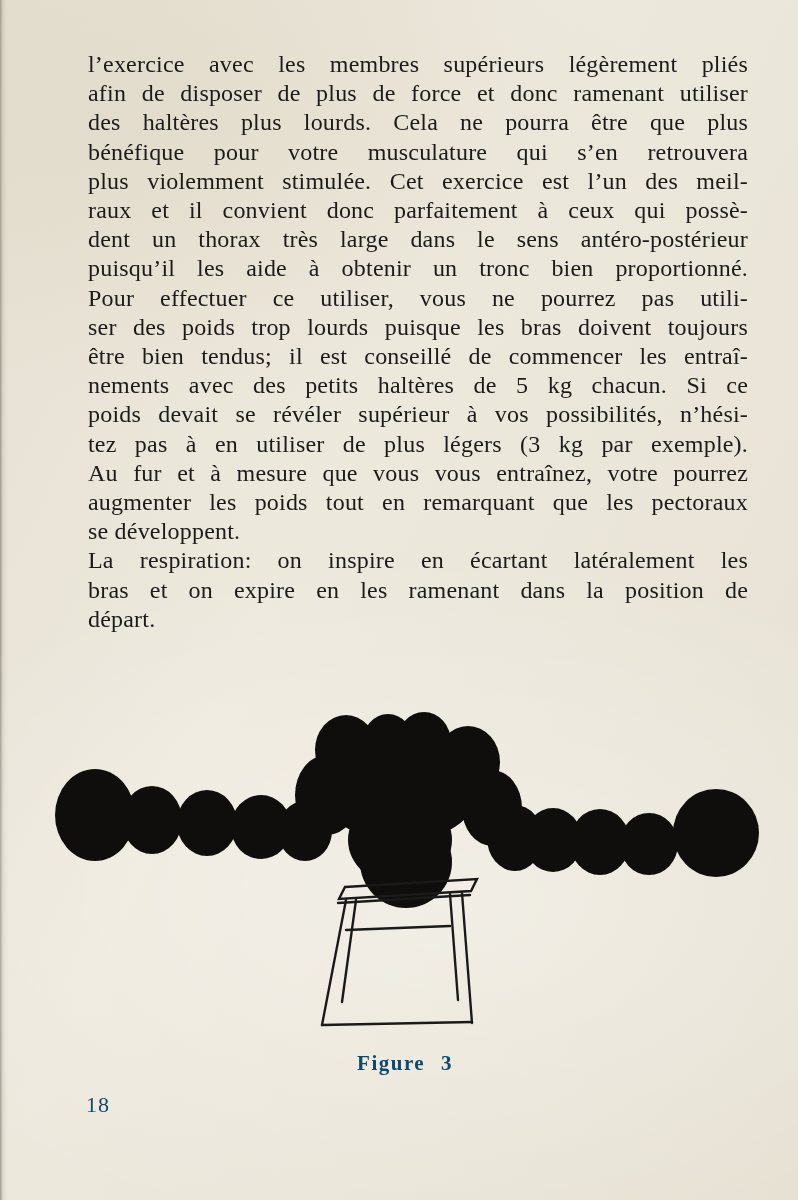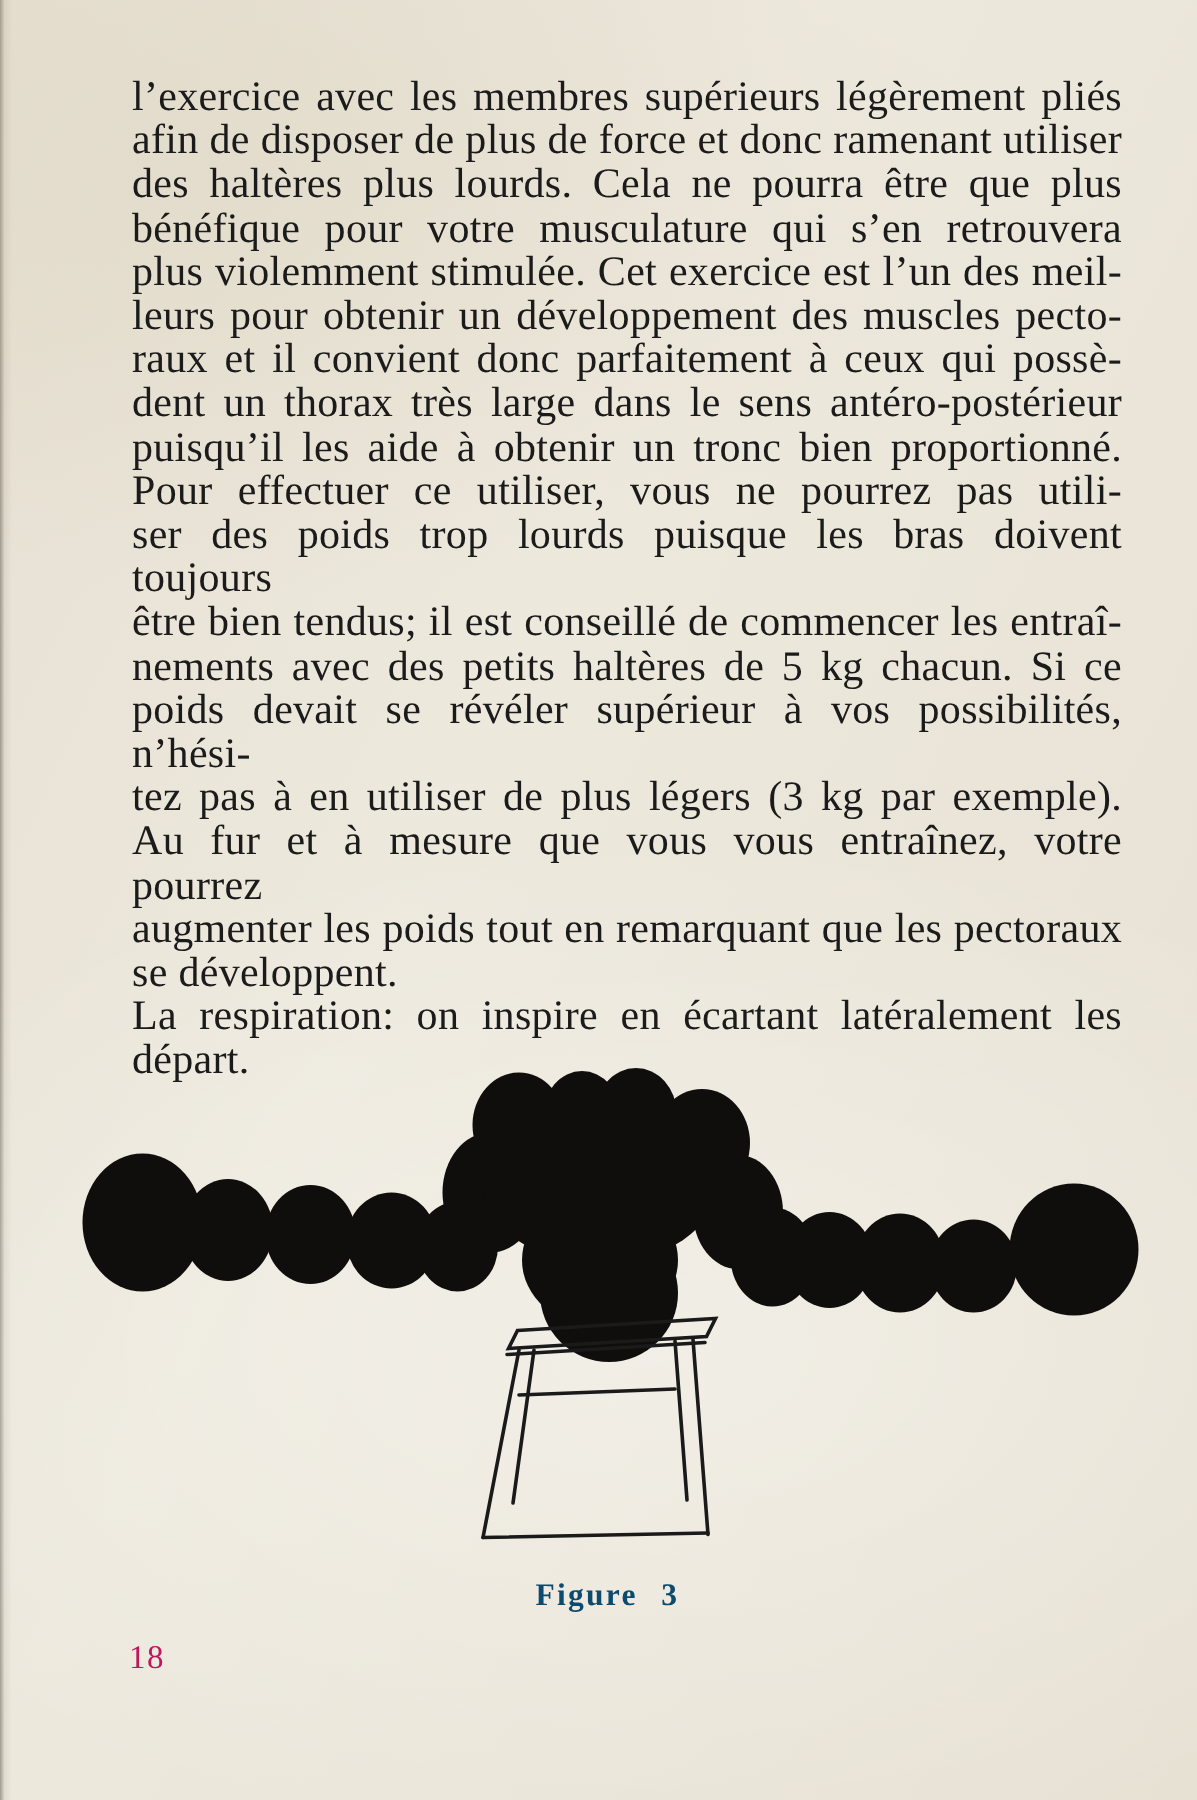--- a/index.html
+++ b/index.html
@@ -23,7 +23,7 @@
     position:absolute;
     left:88px; top:50px; width:660px;
     color:#1b1b1b;
-    font-size:28px;
+    font-size:24px;
     line-height:29.2px;
     letter-spacing:0.2px;
   }

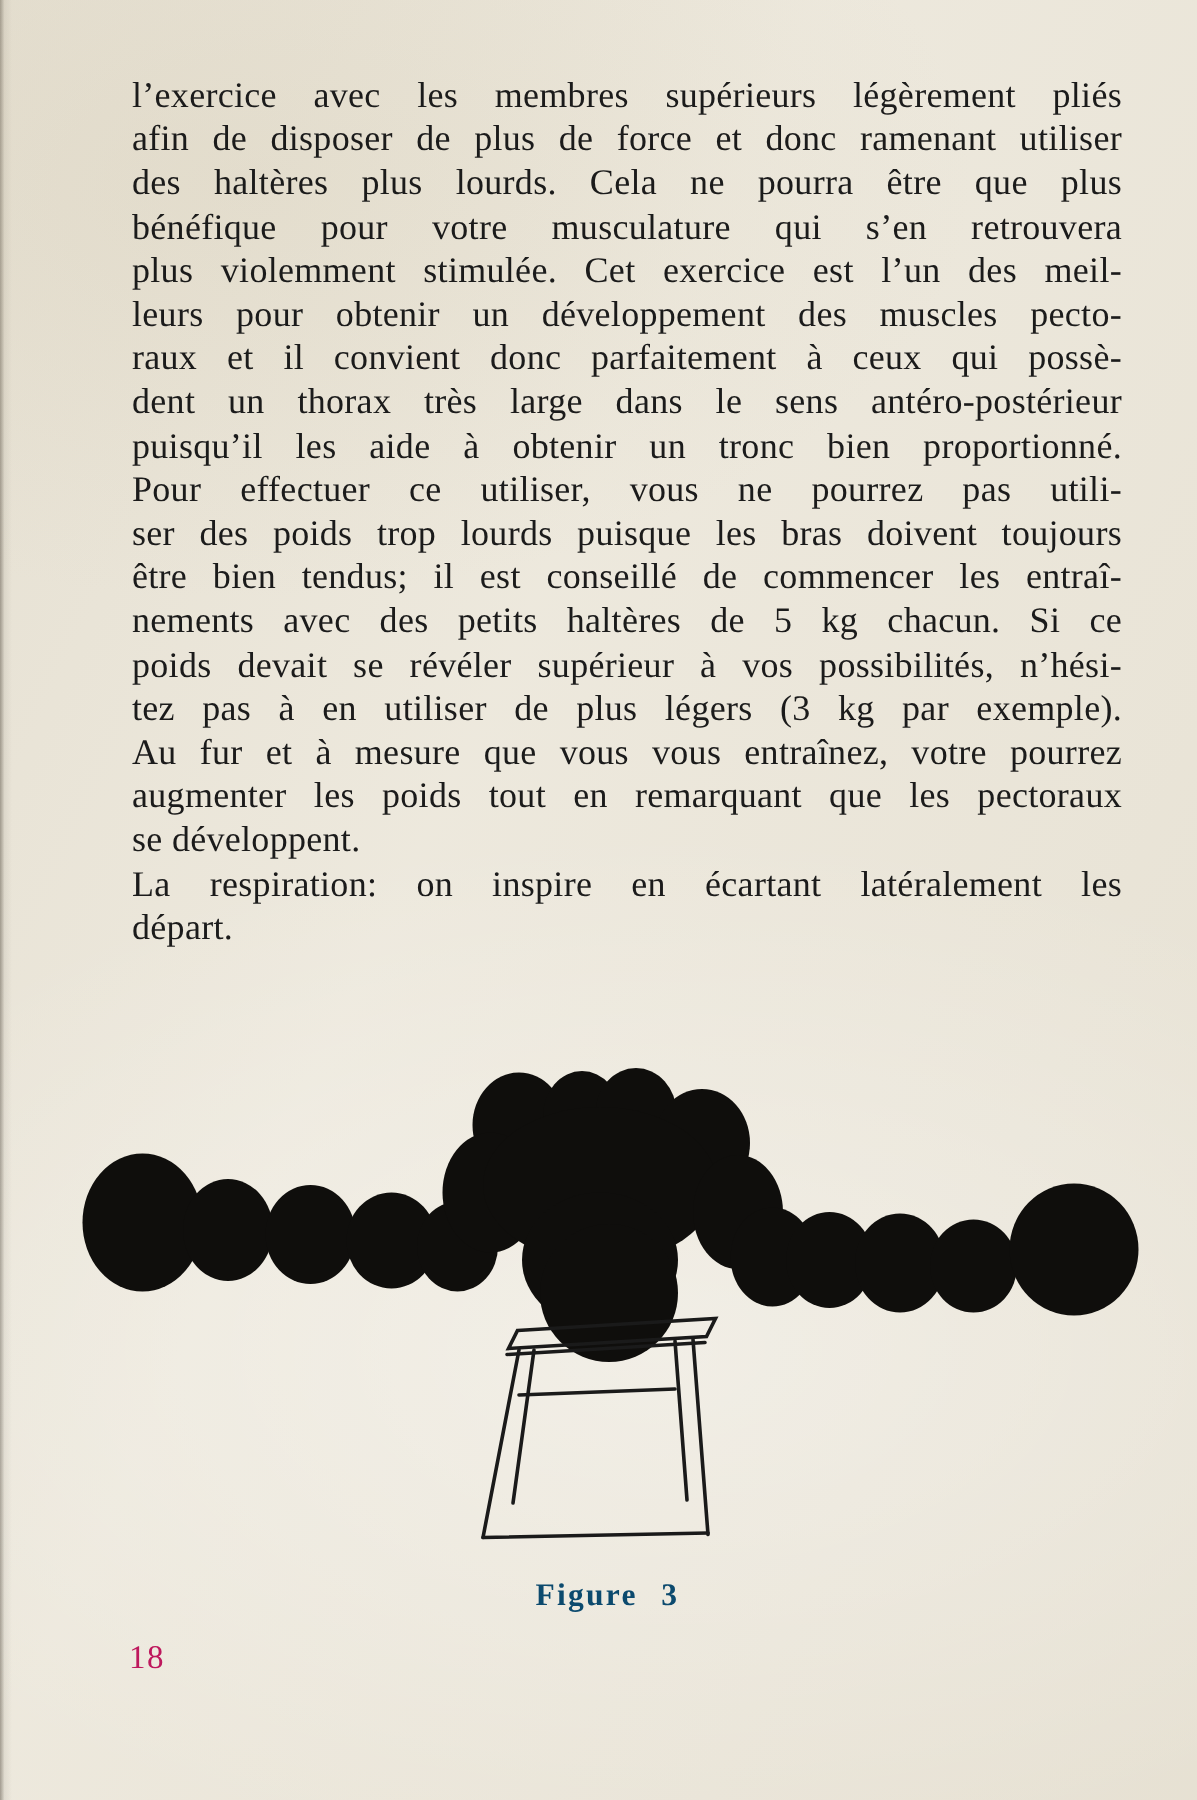--- a/index.html
+++ b/index.html
@@ -69,7 +69,6 @@
   <div class="line">des haltères plus lourds. Cela ne pourra être que plus</div>
   <div class="line">bénéfique pour votre musculature qui s’en retrouvera</div>
   <div class="line">plus violemment stimulée. Cet exercice est l’un des meil-</div>
-  <div class="line">leurs pour obtenir un développement des muscles pecto-</div>
   <div class="line">raux et il convient donc parfaitement à ceux qui possè-</div>
   <div class="line">dent un thorax très large dans le sens antéro-postérieur</div>
   <div class="line">puisqu’il les aide à obtenir un tronc bien proportionné.</div>

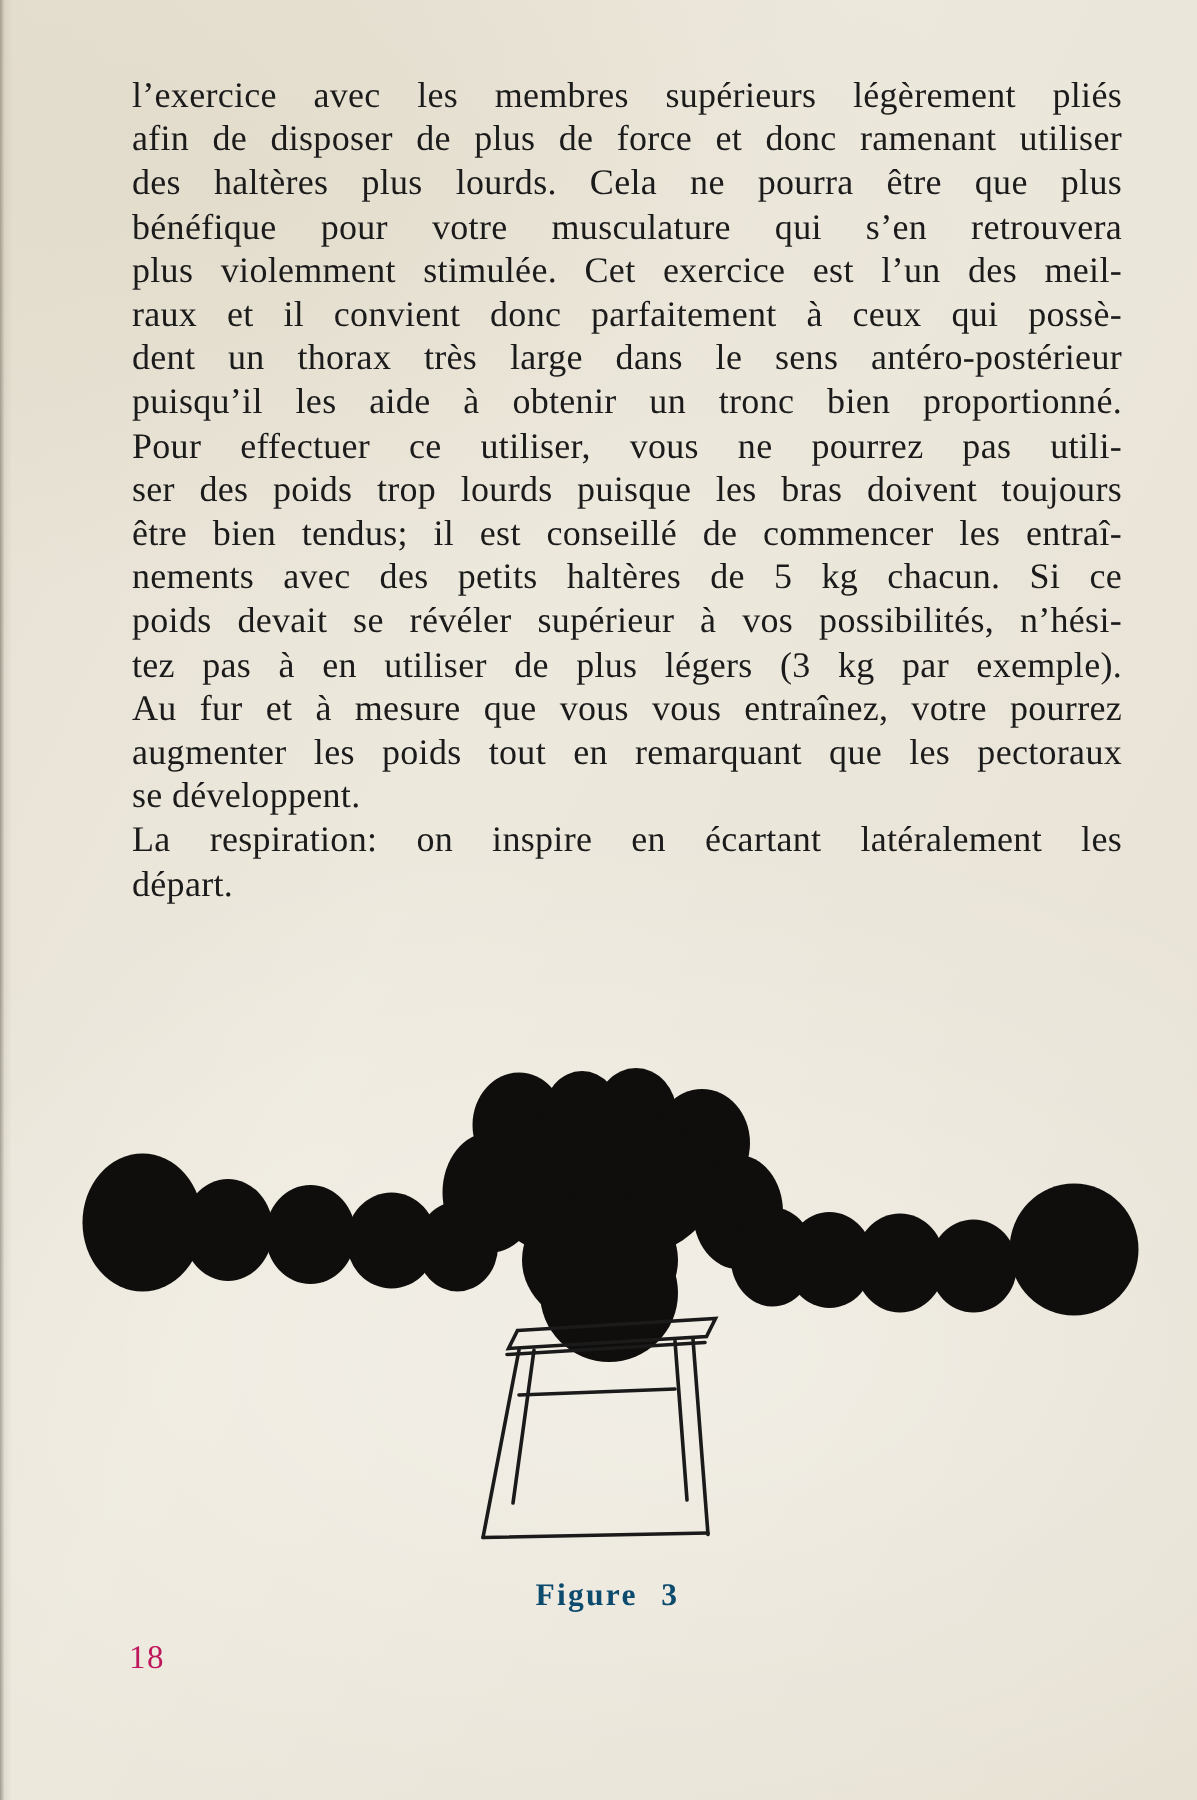--- a/index.html
+++ b/index.html
@@ -82,6 +82,7 @@
   <div class="line">augmenter les poids tout en remarquant que les pectoraux</div>
   <div class="line short">se développent.</div>
   <div class="line">La respiration: on inspire en écartant latéralement les</div>
+  <div class="line">bras et on expire en les ramenant dans la position de</div>
   <div class="line short">départ.</div>
 </div>
 

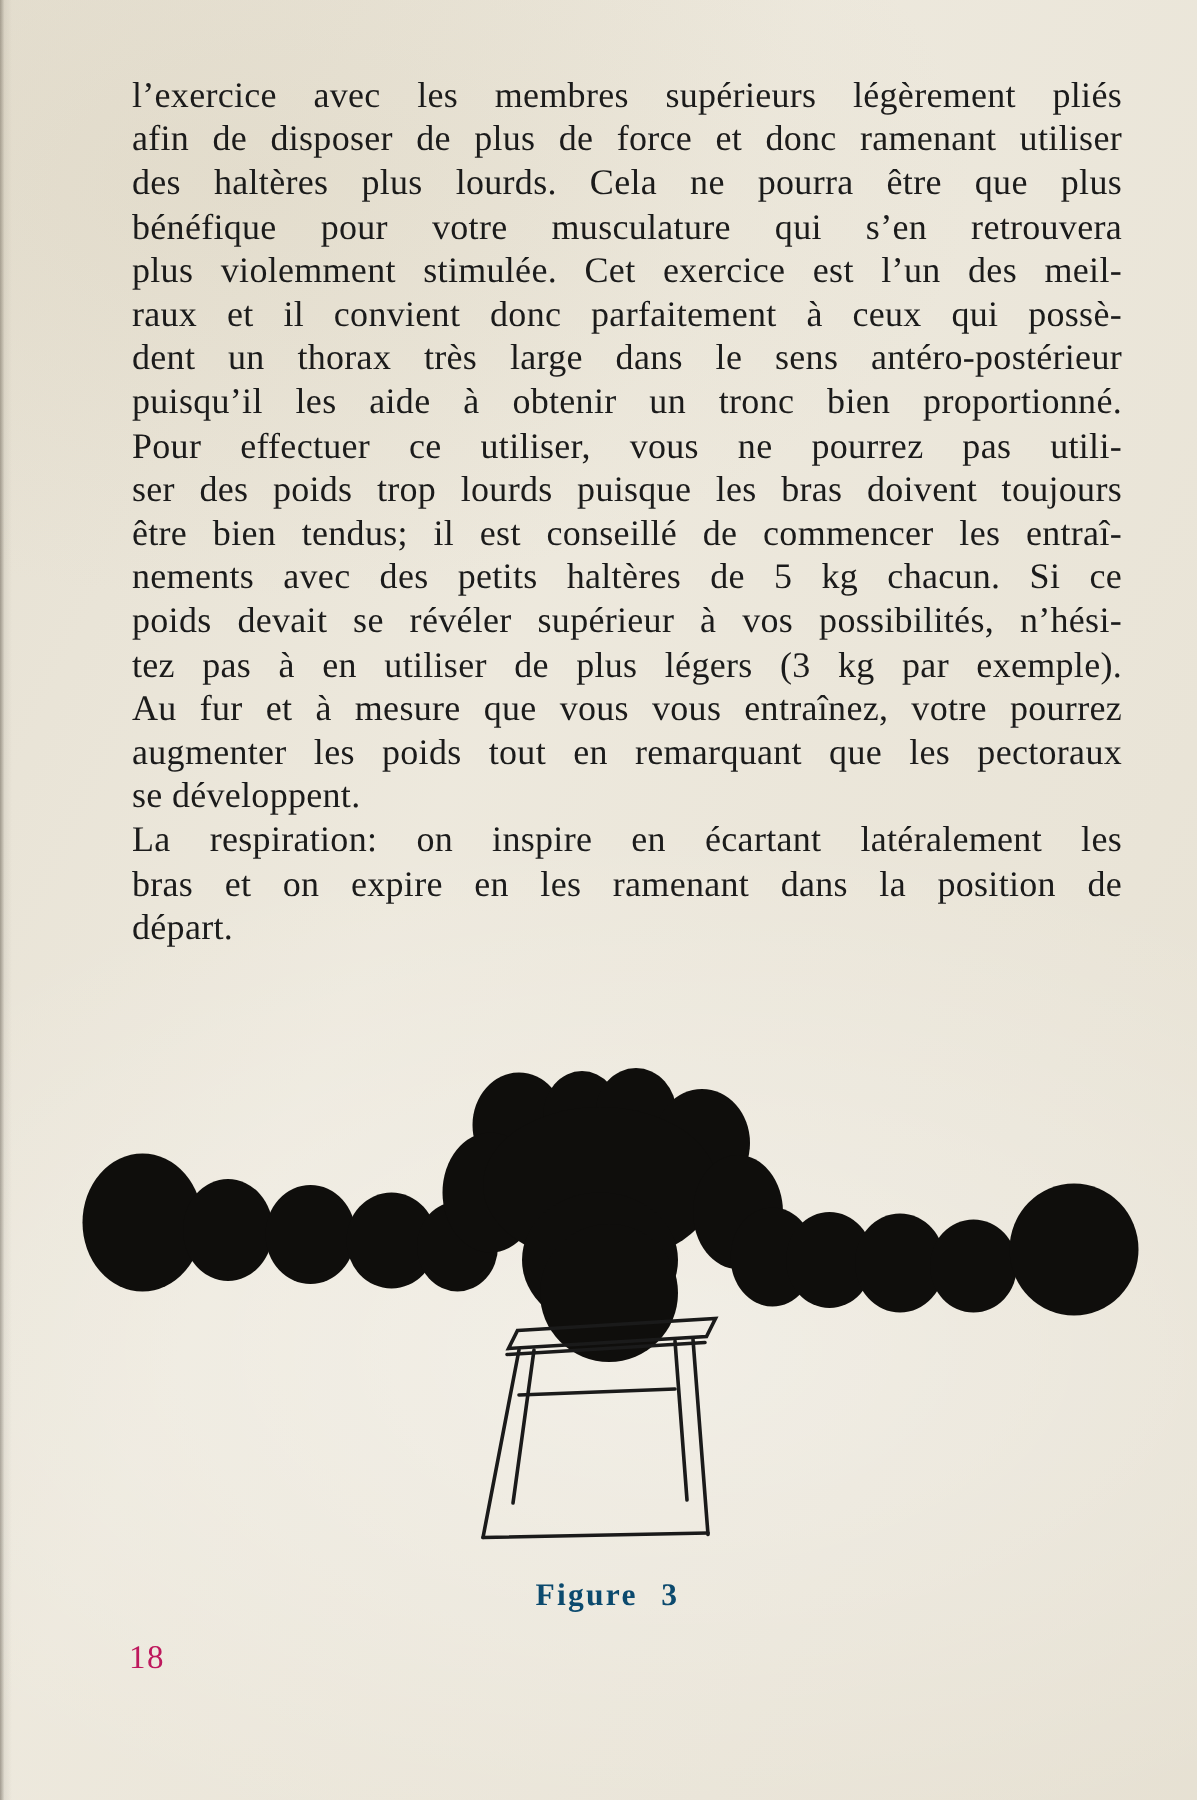--- a/index.html
+++ b/index.html
@@ -53,7 +53,7 @@
     position:absolute;
     left:86px; top:1092px;
     font-size:22px;
-    color:#be185d;
+    color:#0c4a6e;
     letter-spacing:1px;
     font-family:Liberation Serif, serif;
   }

